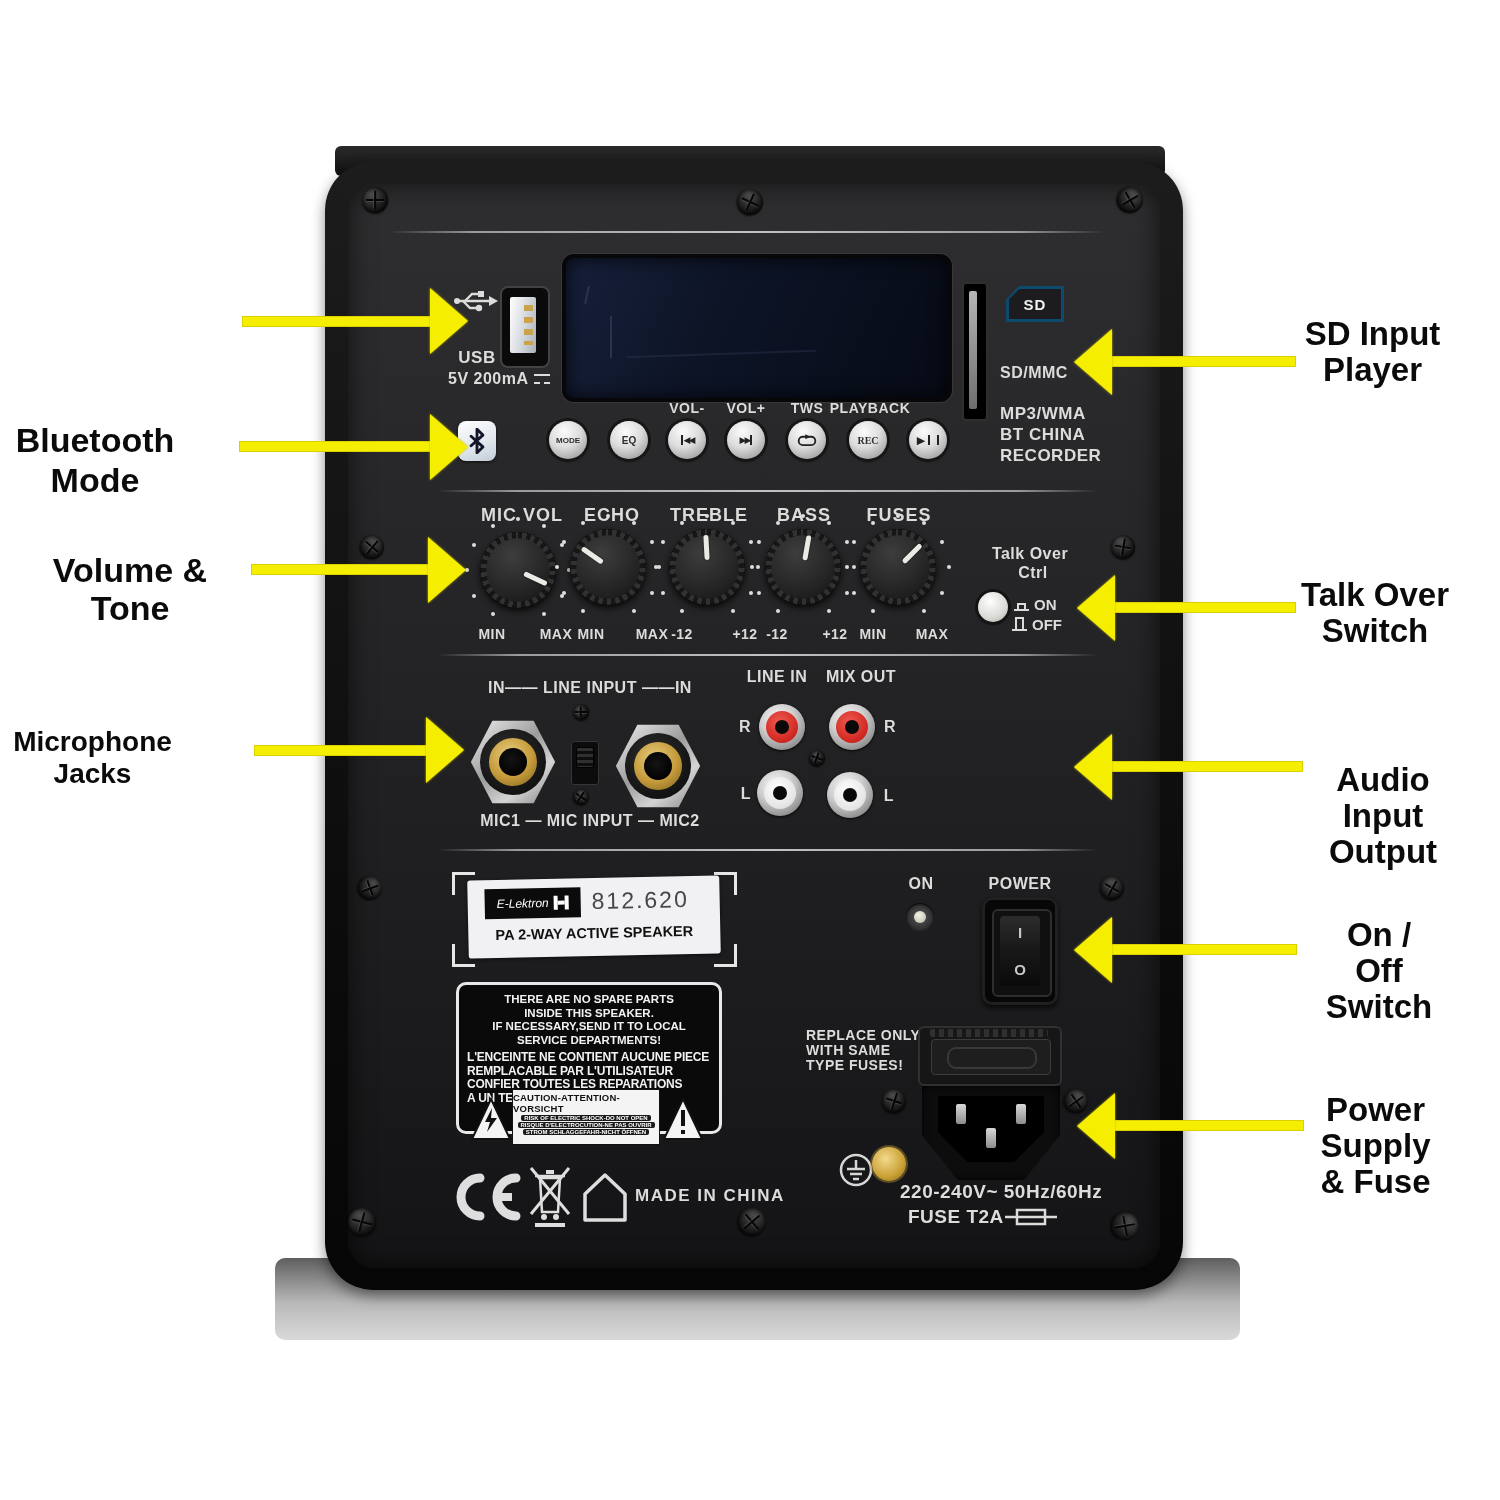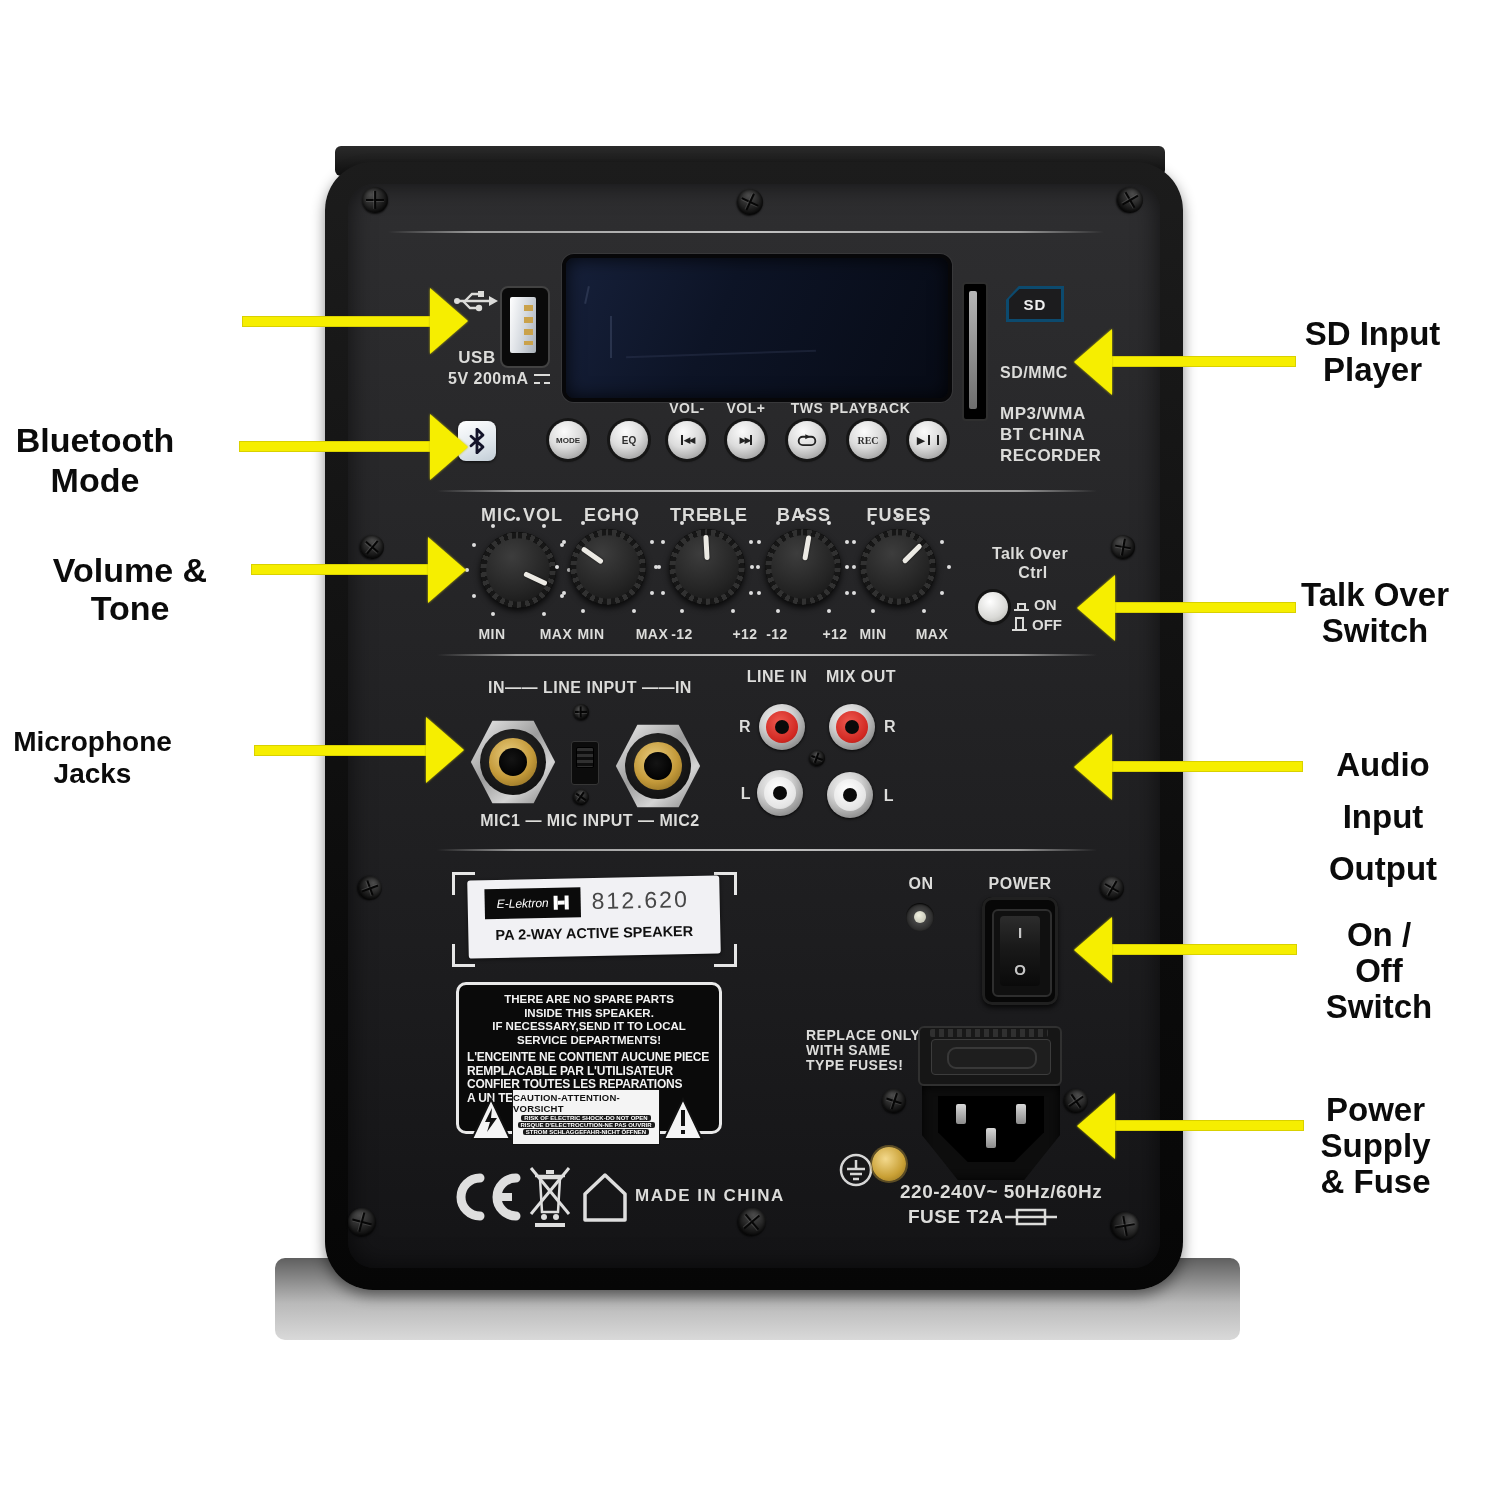--- a/index.html
+++ b/index.html
@@ -558,7 +558,7 @@
   <div class="aline" style="left:1115px;top:603px;width:180px;"></div>
   <div class="ahead-l" style="left:1077px;top:575px;"></div>
 
-  <div class="callout" style="left:1308px;top:739px;width:150px;font-size:33px;line-height:52px;">
+  <div class="callout" style="left:1308px;top:762px;width:150px;font-size:33px;line-height:36px;">
     <span>Audio Input</span>
       <span>Output</span>
   </div>

